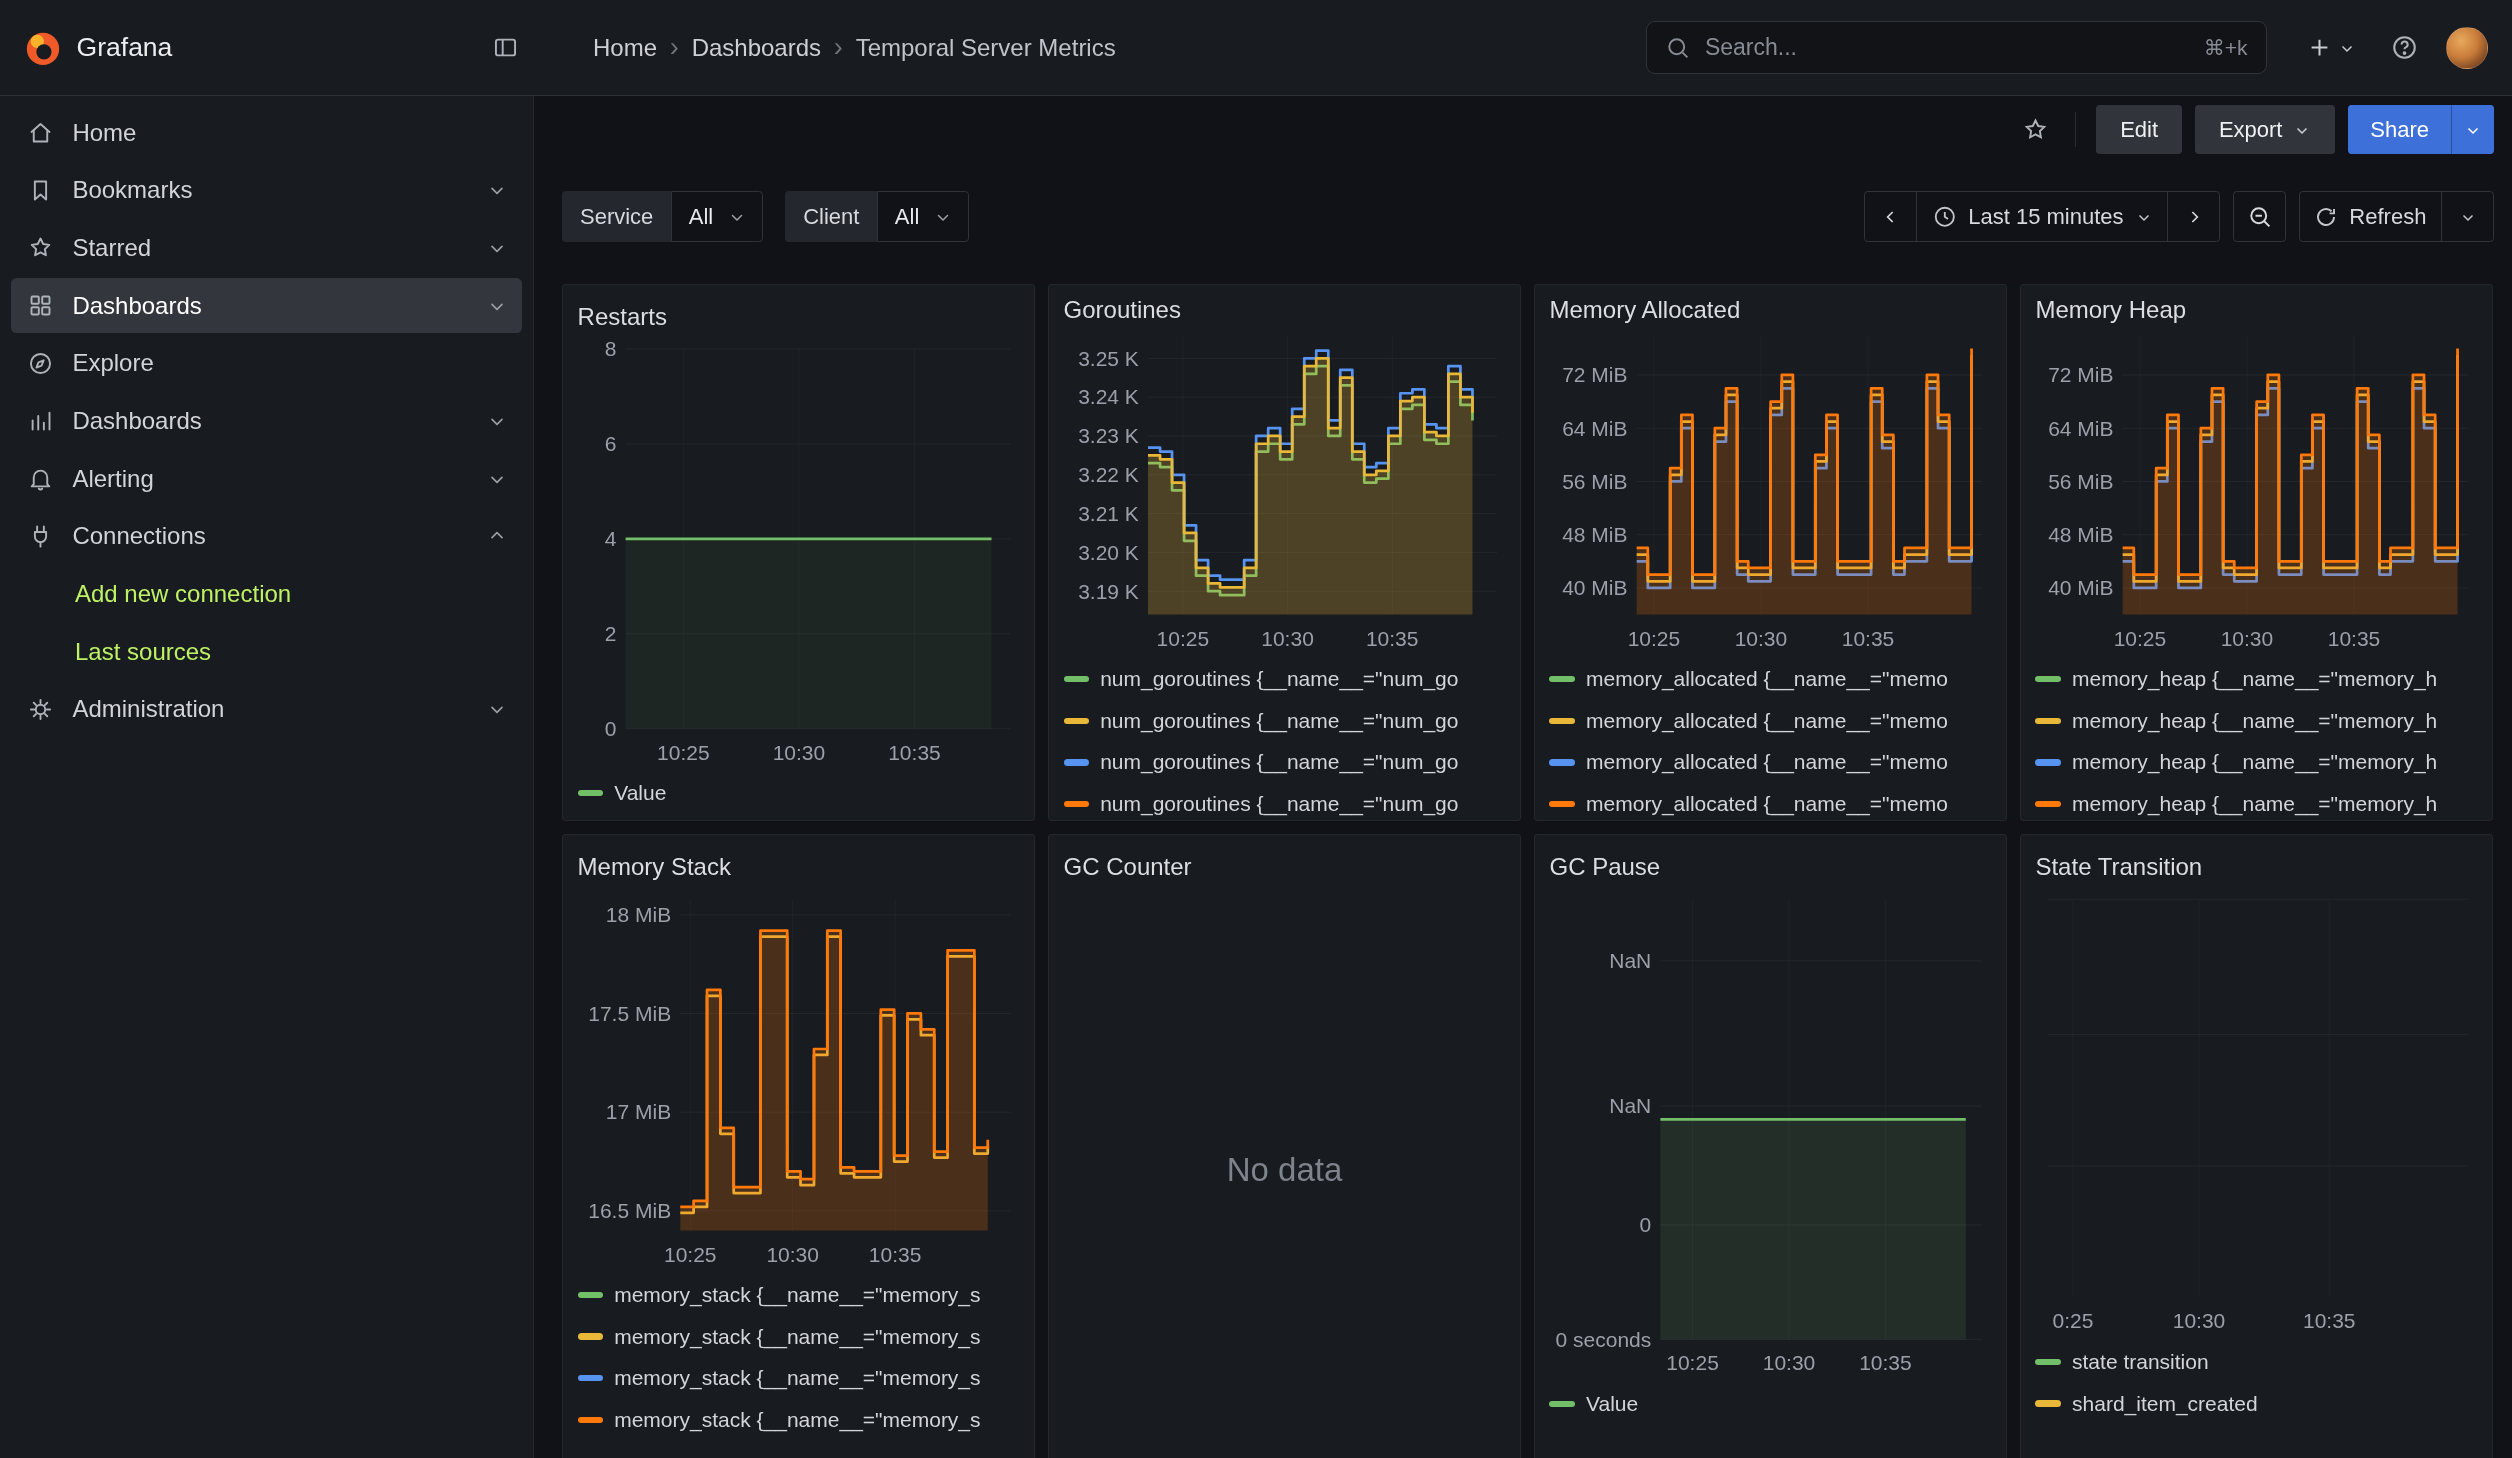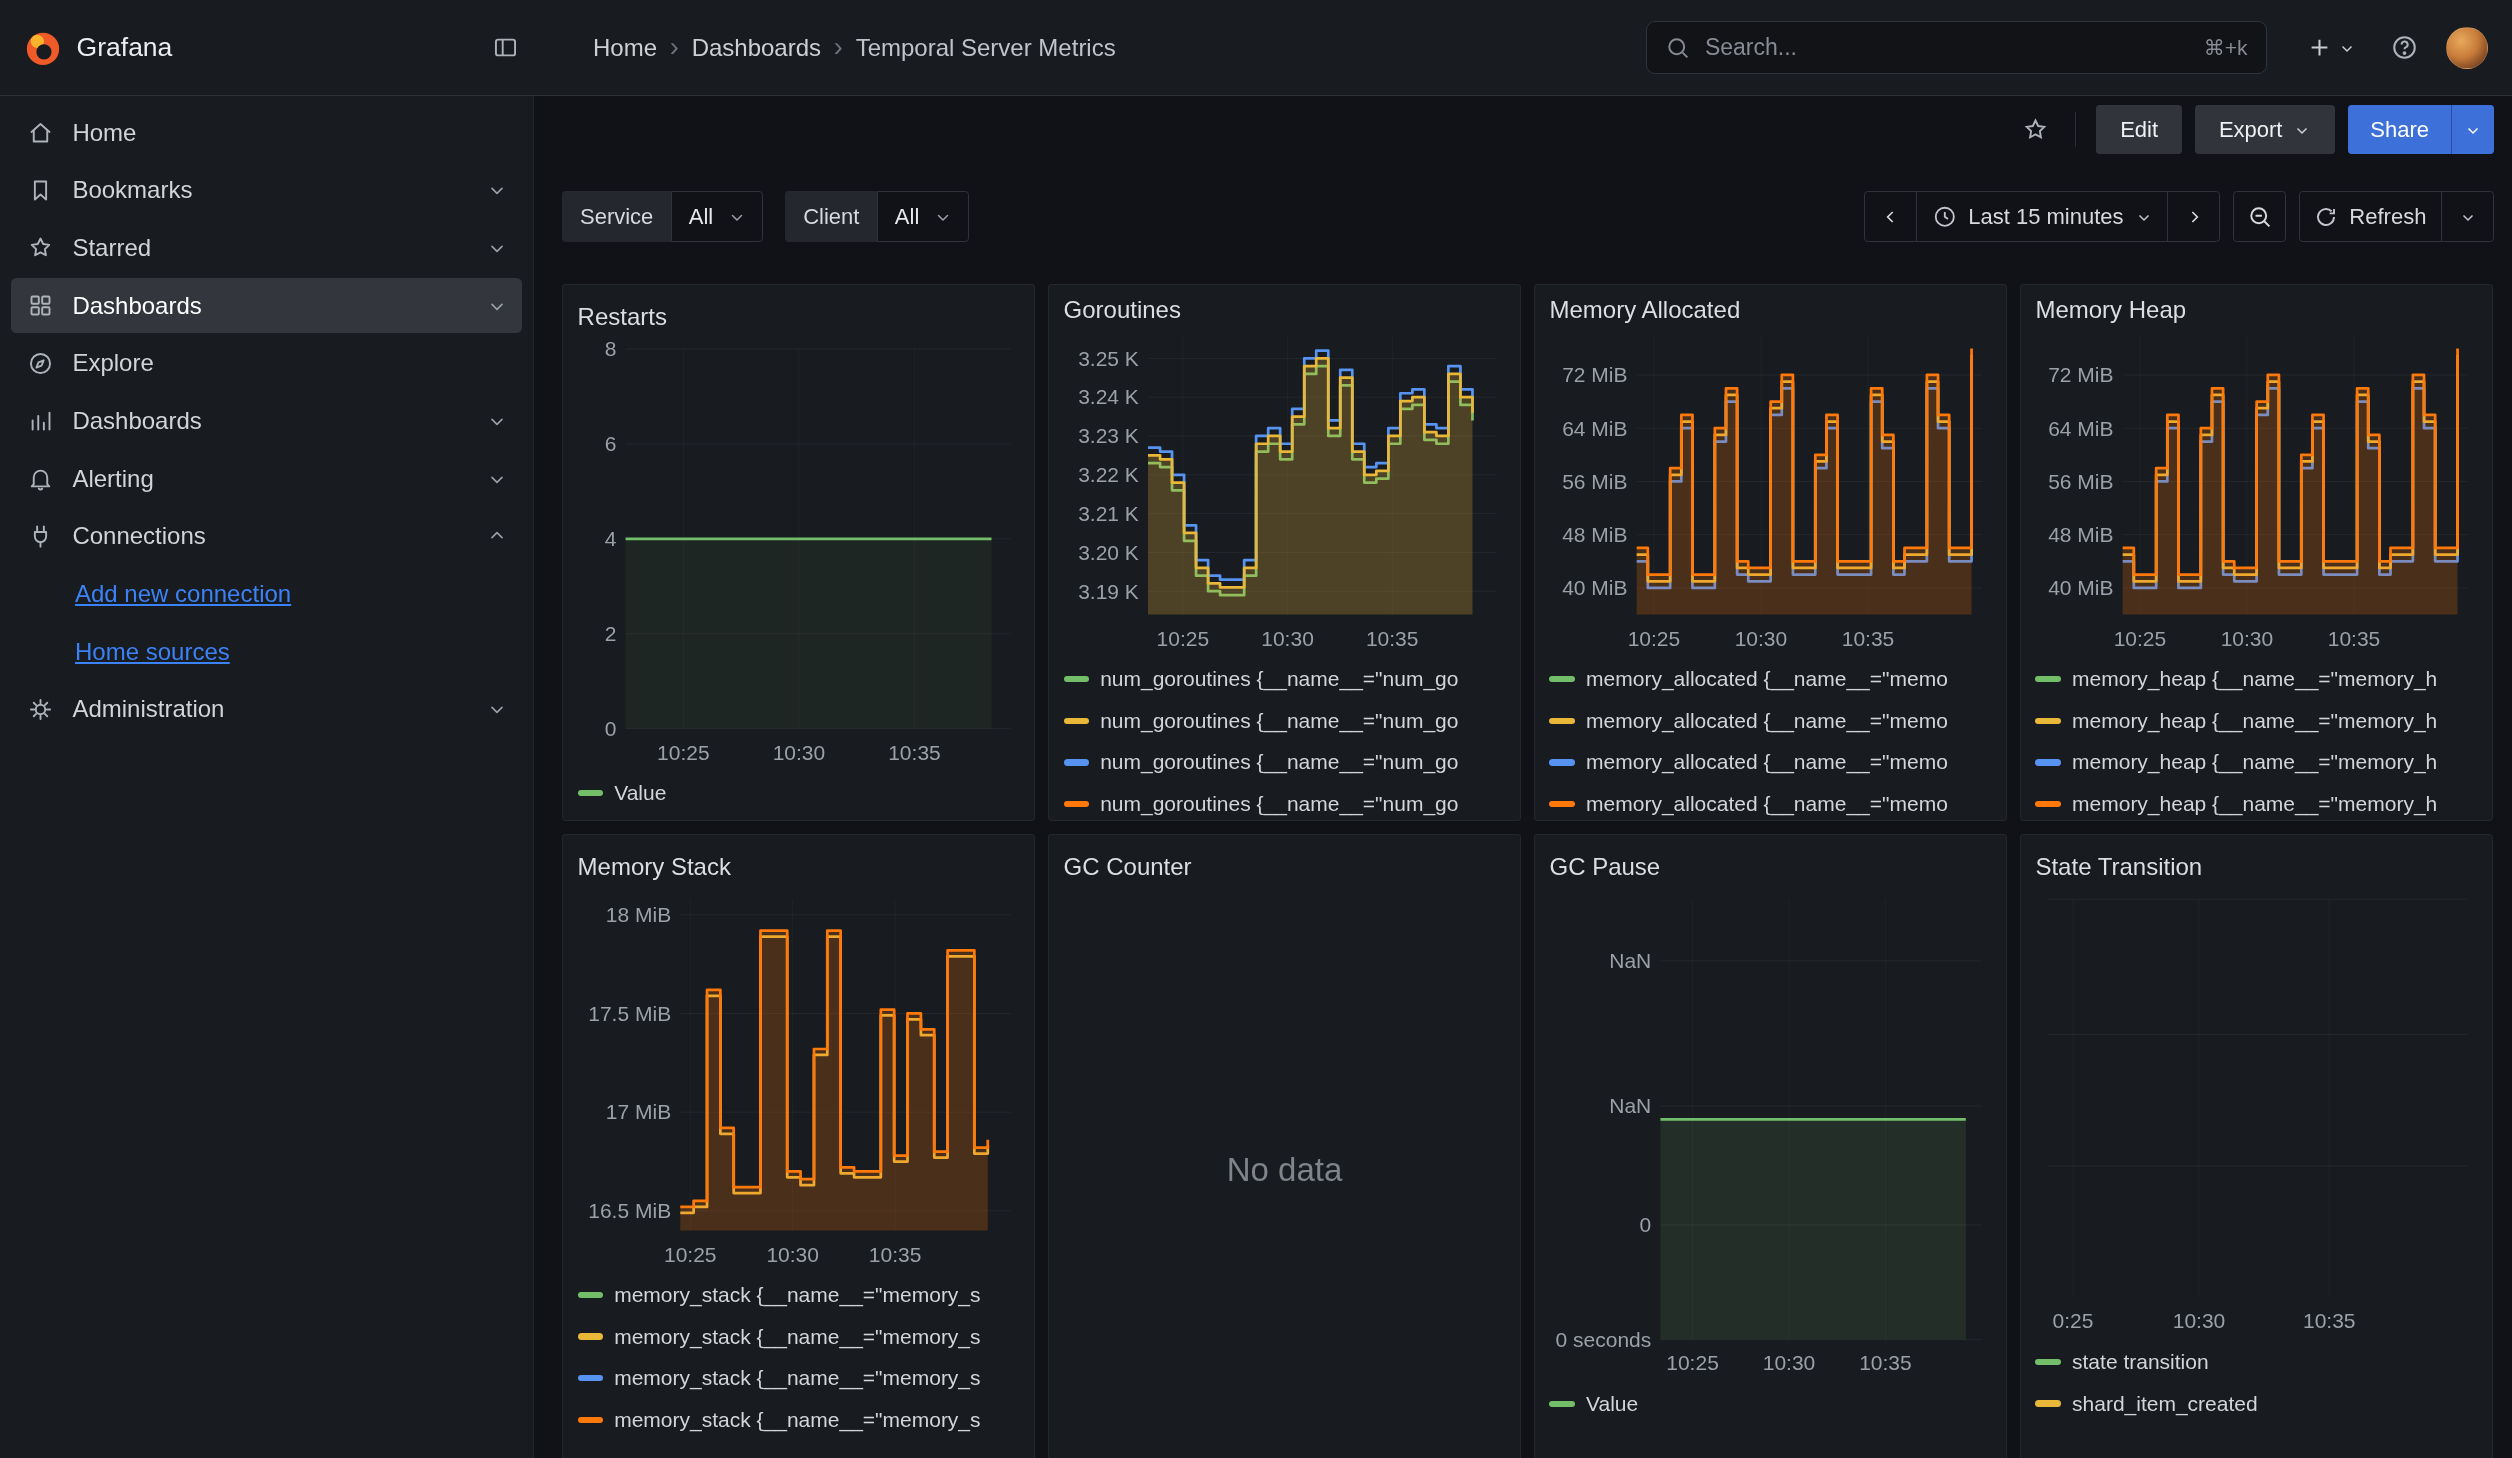--- a/index.html
+++ b/index.html
@@ -41,7 +41,7 @@
   .sitem .icn{color:#aeb2b9;}
   .sitem.active{background:#33363d;color:#ffffff;}
   .sitem .chev{margin-left:auto;color:#9ba0a8;}
-  .sitem.sub{padding-left:64px;color:#3b82f6;text-decoration:underline;}
+  .sitem.sub{padding-left:64px;color:#bef264;}
   .main{flex:1;display:flex;flex-direction:column;overflow:hidden;}
   
   .subbar{display:flex;align-items:center;justify-content:flex-end;gap:12.8px;padding:9px 18px 0 0;height:60px;}

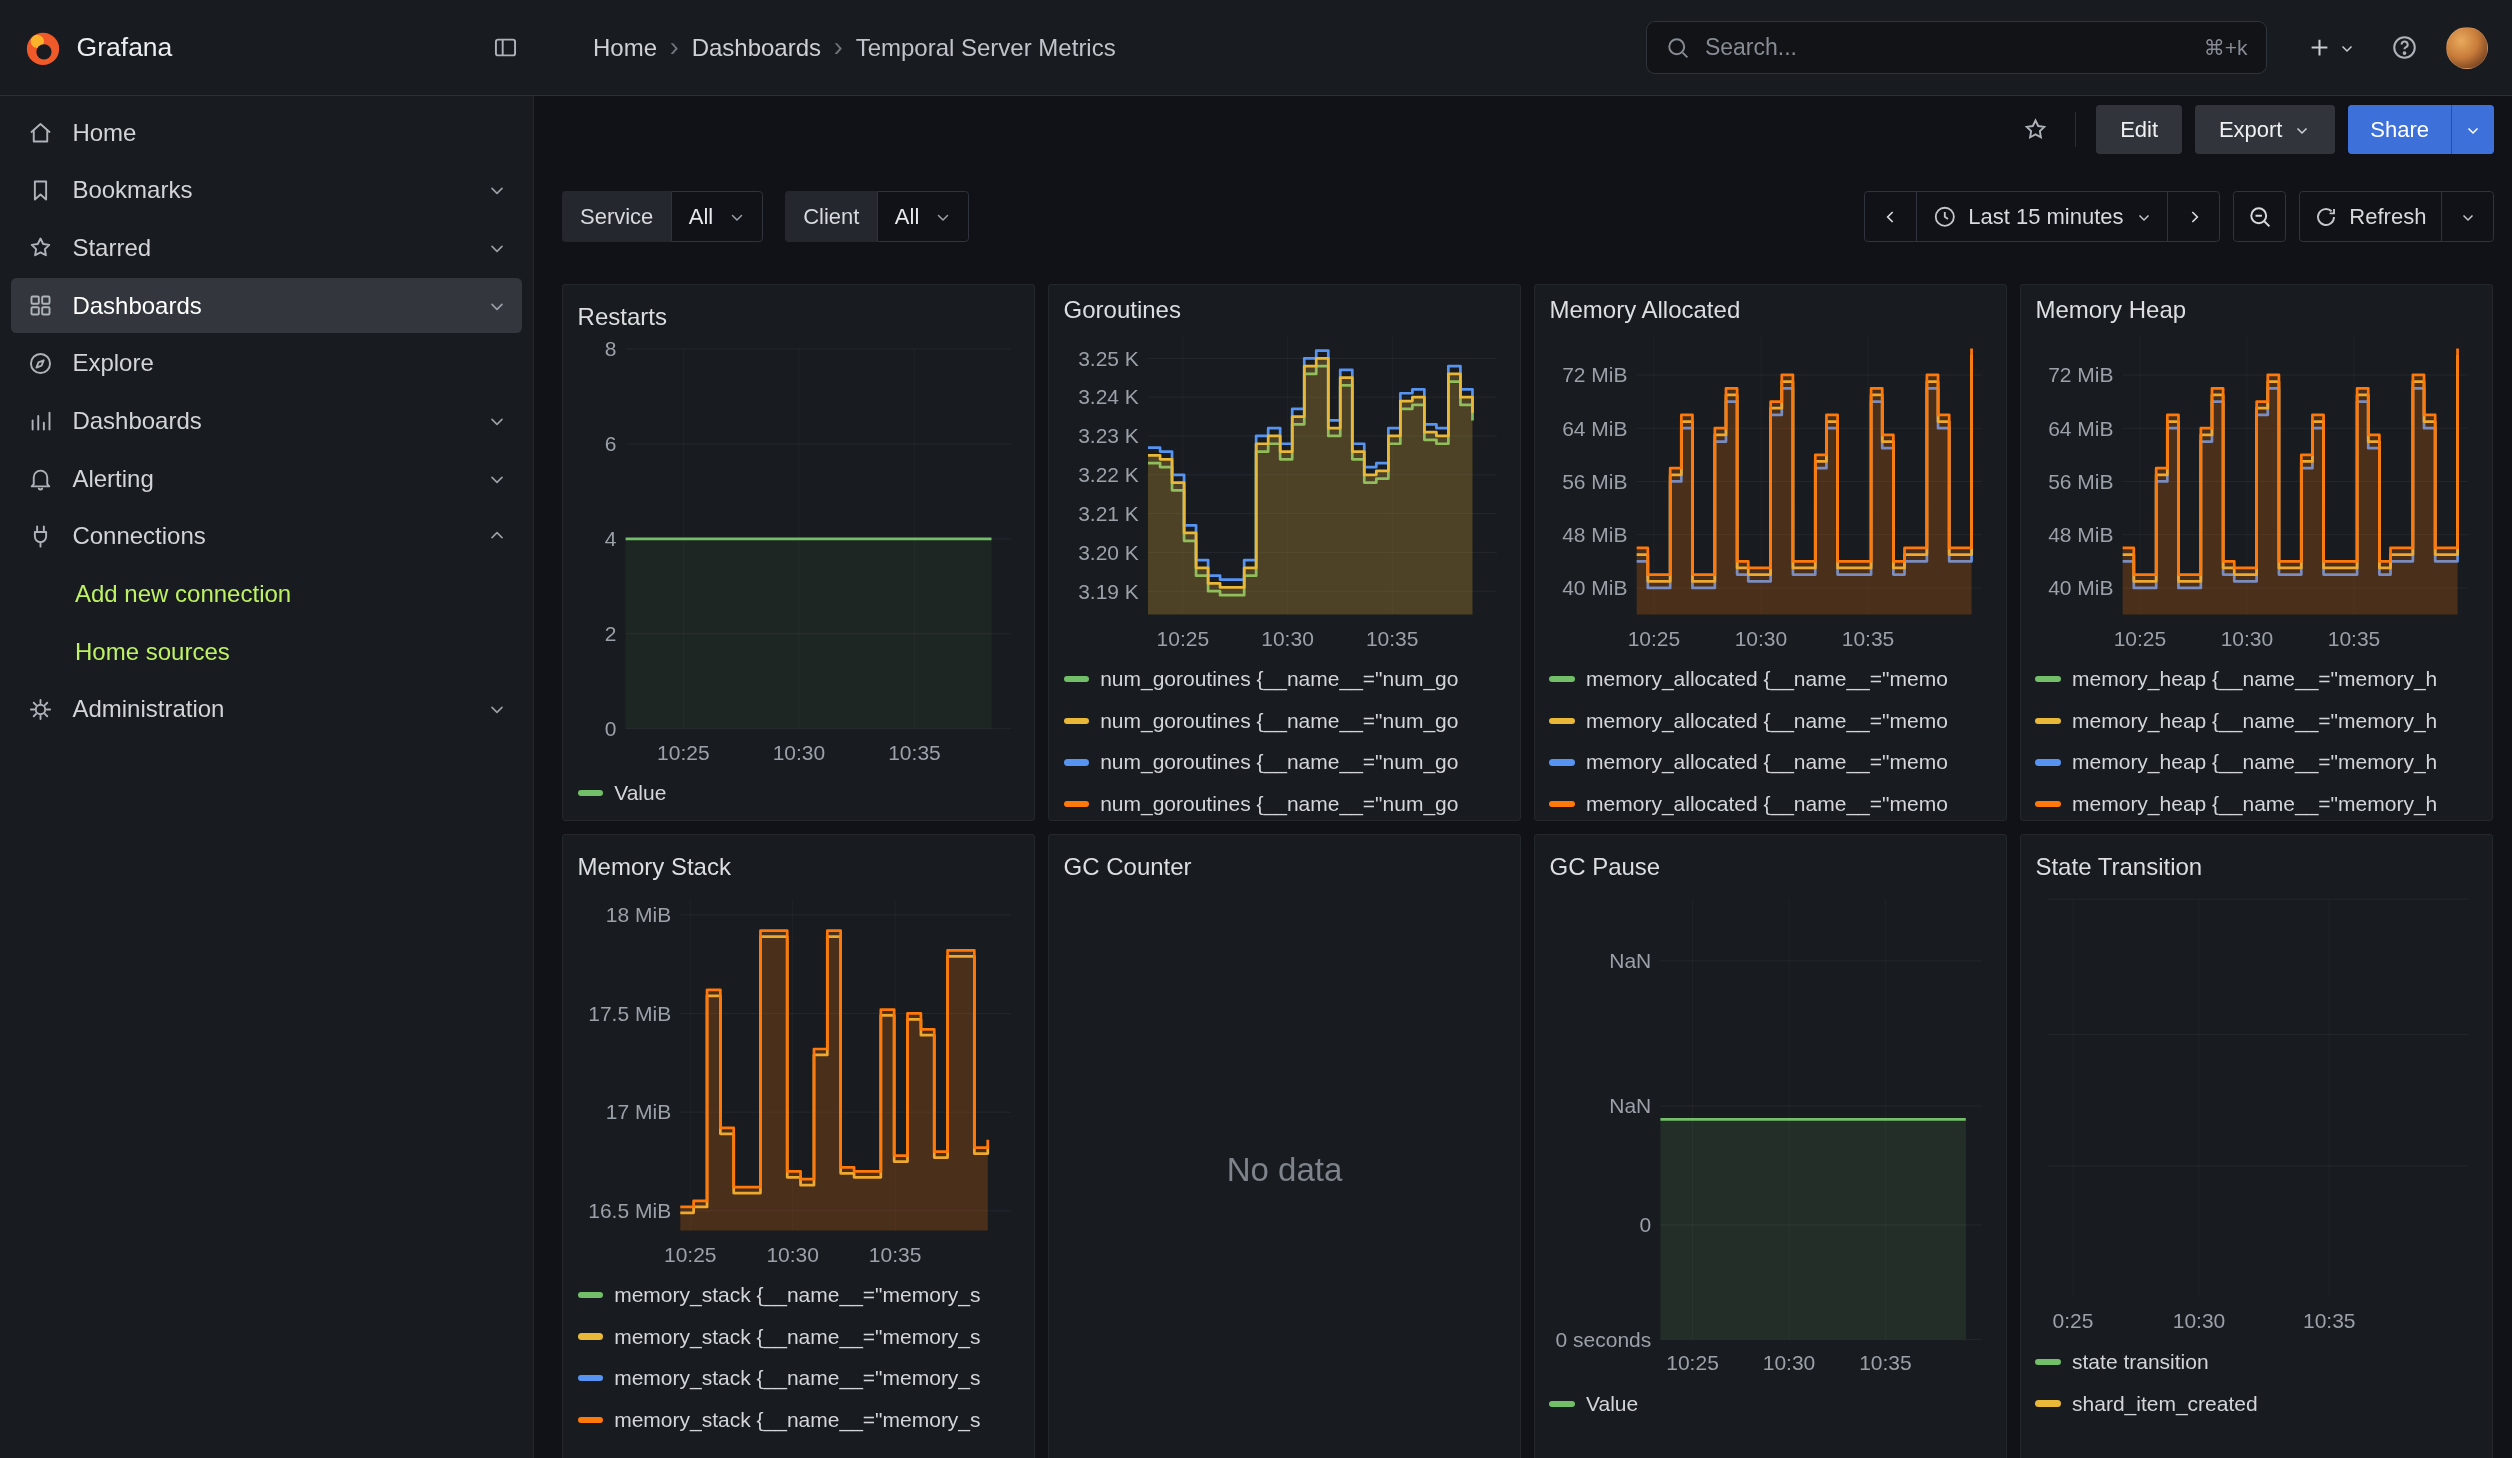--- a/index.html
+++ b/index.html
@@ -222,7 +222,7 @@
         <span>Add new connection</span>
       </div>
       <div class="sitem sub">
-        <span>Home sources</span>
+        <span>Last sources</span>
       </div>
       <div class="sitem">
         <svg class="icn" width="27" height="27" viewBox="0 0 24 24" fill="none" stroke="currentColor" stroke-width="1.7" stroke-linecap="round" stroke-linejoin="round">

